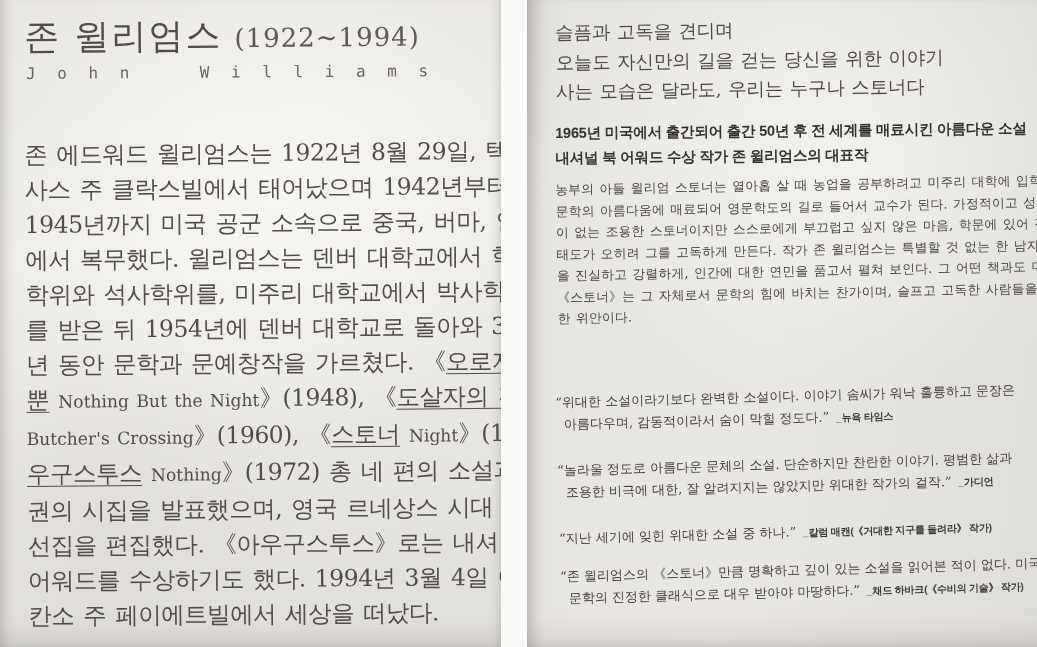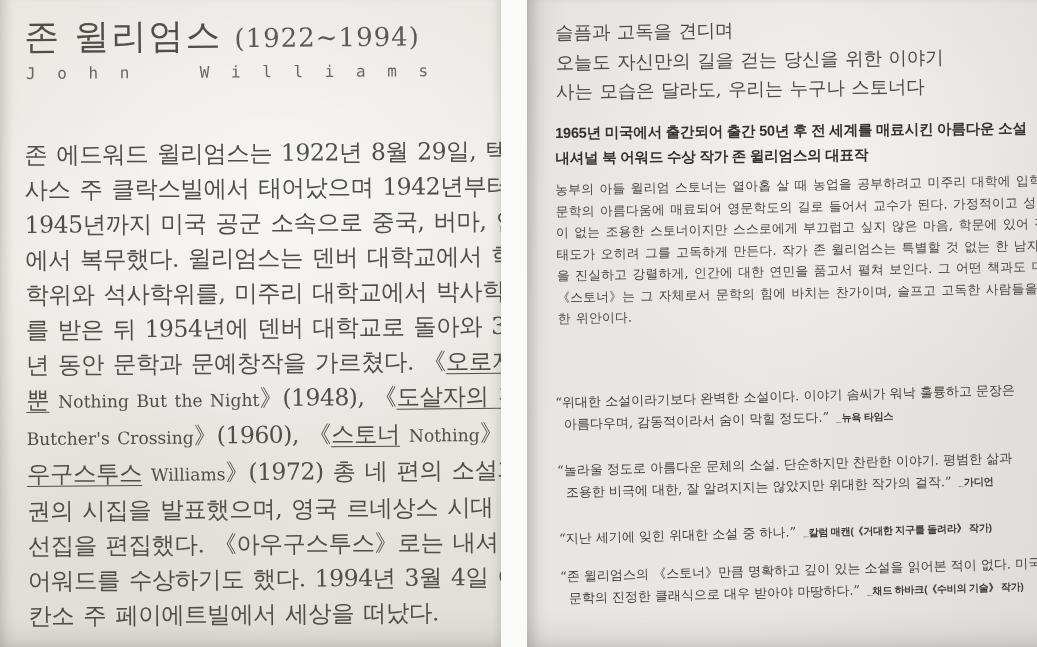--- a/index.html
+++ b/index.html
@@ -112,7 +112,7 @@
         <div class="ln"><span>를 받은 뒤 1954년에 덴버 대학교로 돌아와 30</span></div>
         <div class="ln"><span>년 동안 문학과 문예창작을 가르쳤다. 《</span><span class="u">오로지 밤</span></div>
         <div class="ln"><span class="u">뿐</span><span> </span><span class="lat">Nothing But the Night</span><span>》(1948), 《</span><span class="u">도살자의 건널목</span></div>
-        <div class="ln"><span class="lat">Butcher's Crossing</span><span>》(1960), 《</span><span class="u">스토너</span><span> </span><span class="lat">Nothing</span><span>》(1965), 《</span></div>
+        <div class="ln"><span class="lat">Butcher's Crossing</span><span>》(1960), 《</span><span class="u">스토너</span><span> </span><span class="lat">Night</span><span>》(1965), 《</span></div>
         <div class="ln"><span class="u">우구스투스</span><span> </span><span class="lat">Williams</span><span>》(1972) 총 네 편의 소설과 두</span></div>
         <div class="ln"><span>권의 시집을 발표했으며, 영국 르네상스 시대 시</span></div>
         <div class="ln"><span>선집을 편집했다. 《아우구스투스》로는 내셔널 북</span></div>

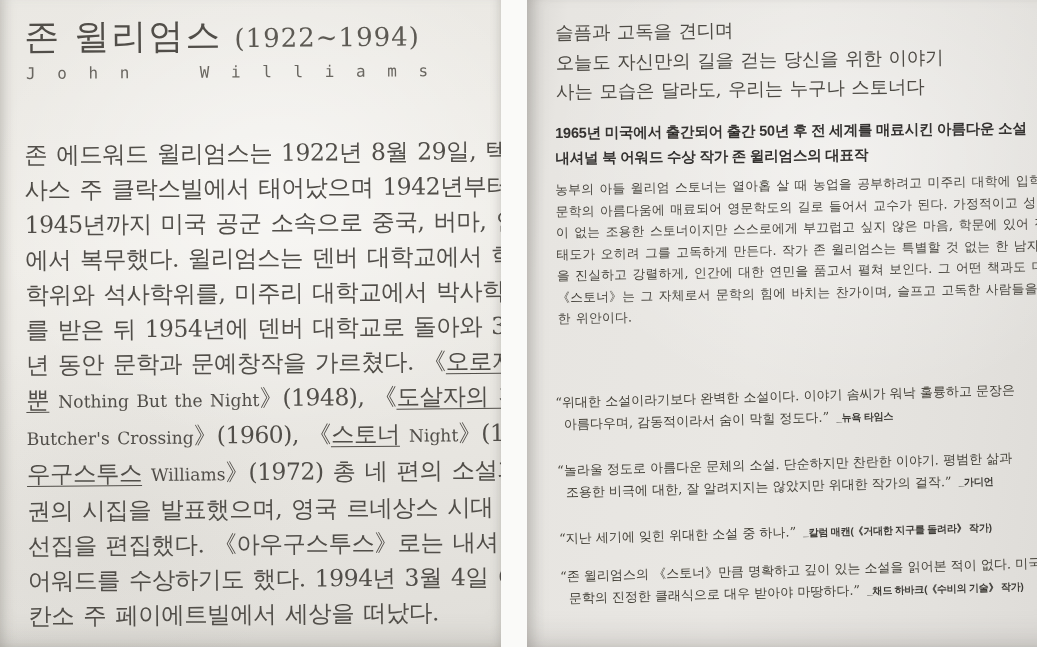--- a/index.html
+++ b/index.html
@@ -113,7 +113,7 @@
         <div class="ln"><span>년 동안 문학과 문예창작을 가르쳤다. 《</span><span class="u">오로지 밤</span></div>
         <div class="ln"><span class="u">뿐</span><span> </span><span class="lat">Nothing But the Night</span><span>》(1948), 《</span><span class="u">도살자의 건널목</span></div>
         <div class="ln"><span class="lat">Butcher's Crossing</span><span>》(1960), 《</span><span class="u">스토너</span><span> </span><span class="lat">Night</span><span>》(1965), 《</span></div>
-        <div class="ln"><span class="u">우구스투스</span><span> </span><span class="lat">Williams</span><span>》(1972) 총 네 편의 소설과 두</span></div>
+        <div class="ln"><span class="u">우구스투스</span><span> </span><span class="lat">Nothing</span><span>》(1972) 총 네 편의 소설과 두</span></div>
         <div class="ln"><span>권의 시집을 발표했으며, 영국 르네상스 시대 시</span></div>
         <div class="ln"><span>선집을 편집했다. 《아우구스투스》로는 내셔널 북</span></div>
         <div class="ln"><span>어워드를 수상하기도 했다. 1994년 3월 4일 아</span></div>

